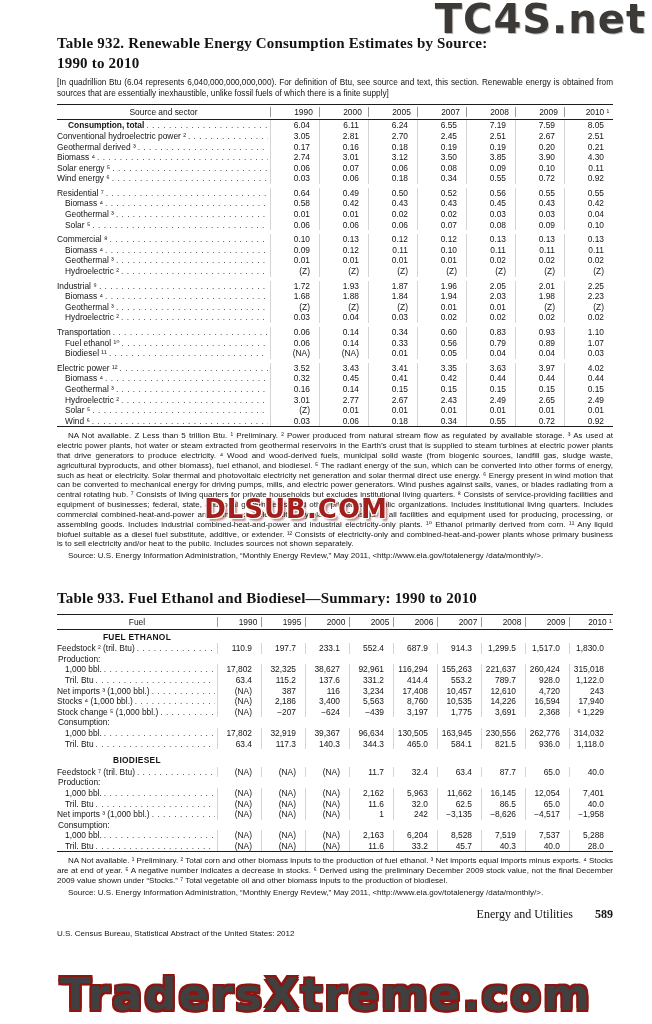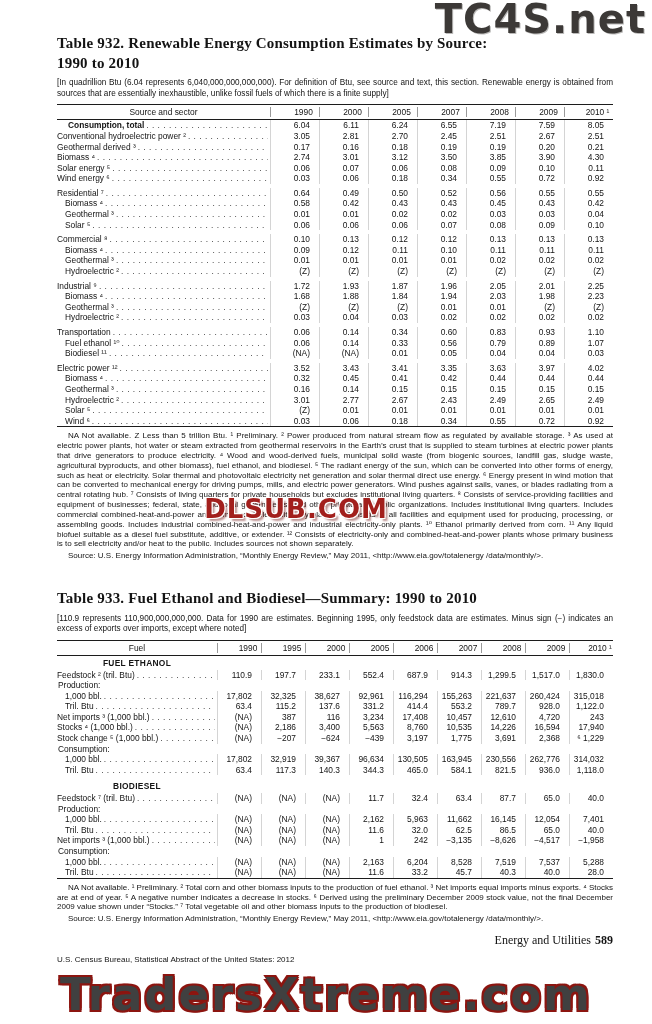--- a/index.html
+++ b/index.html
@@ -432,7 +432,6 @@
 
   <section class="t933-section">
     <h2 class="tbl-title">Table 933. Fuel Ethanol and Biodiesel—Summary: 1990 to 2010</h2>
-    <p class="tbl-subtitle">[110.9 represents 110,900,000,000,000. Data for 1990 are estimates. Beginning 1995, only feedstock data are estimates. Minus sign (−) indicates an excess of exports over imports, except where noted]</p>
     <div class="table t933" id="table933">
         <div class="trow thead">
           <div class="tcell lblcol">Fuel</div>

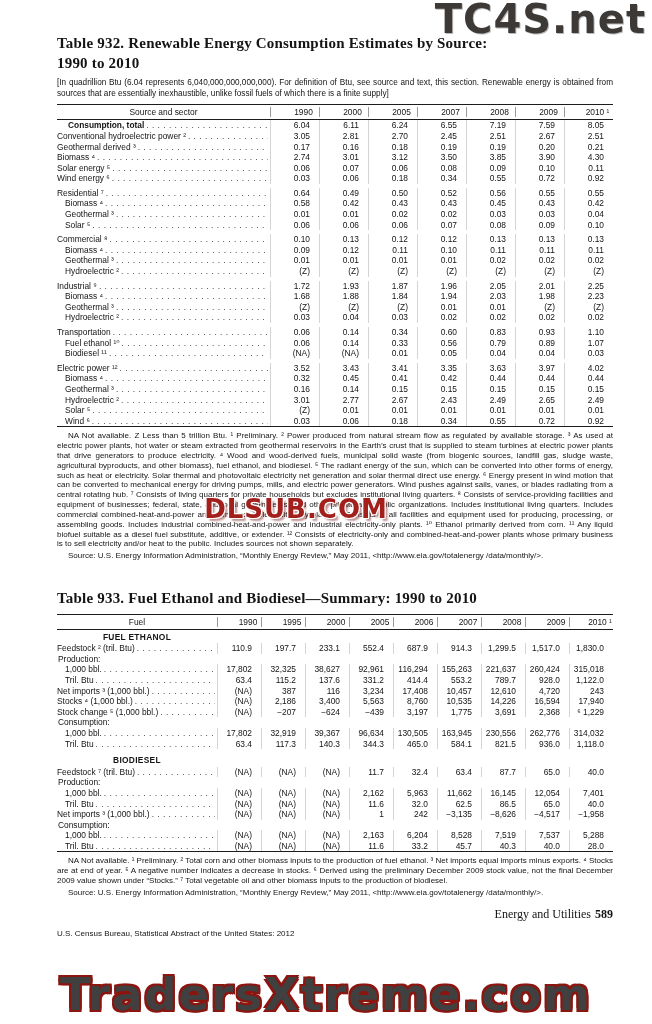--- a/index.html
+++ b/index.html
@@ -36,7 +36,7 @@
   .source{font-size:8px;line-height:1.23;text-indent:11px;margin-top:2px;}
   .t933-section{margin-top:28px;}
 
-  .page-footer{display:flex;justify-content:flex-end;align-items:baseline;gap:4px;margin-top:9px;}
+  .page-footer{display:flex;justify-content:flex-end;align-items:baseline;gap:22px;margin-top:9px;}
   .footer-section-title{font-family:"Liberation Serif","DejaVu Serif",serif;font-size:12px;}
   .footer-page-number{font-family:"Liberation Serif","DejaVu Serif",serif;font-size:12px;font-weight:bold;}
   .census-line{font-size:8px;margin-top:7px;}

